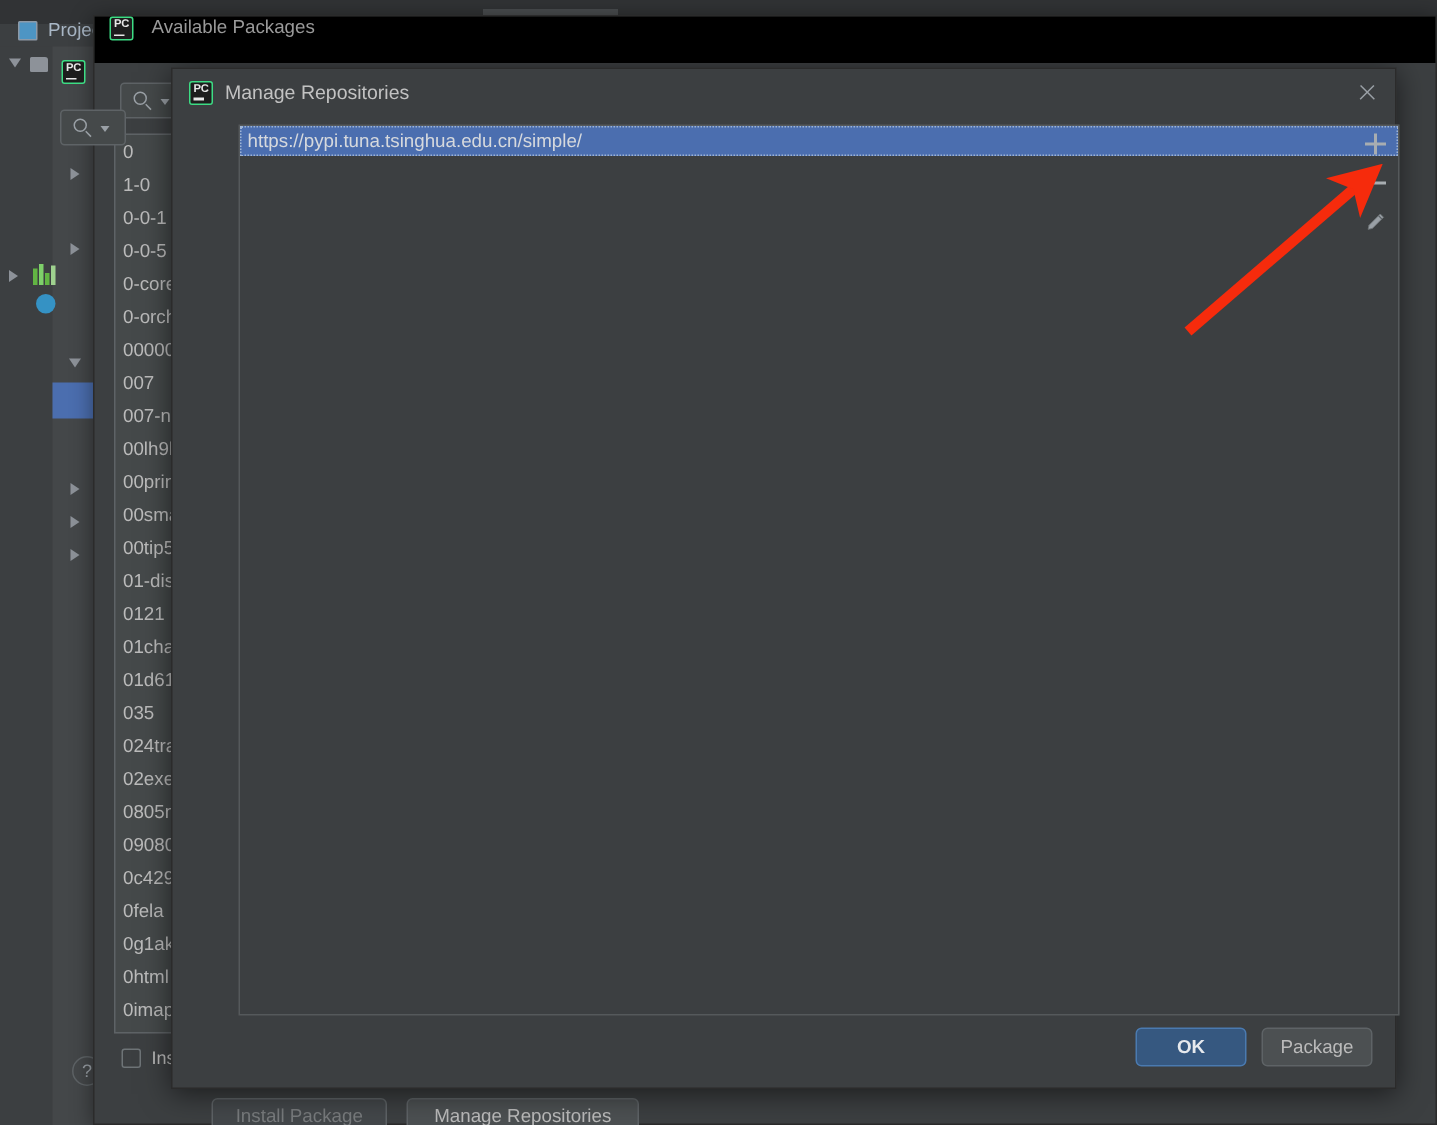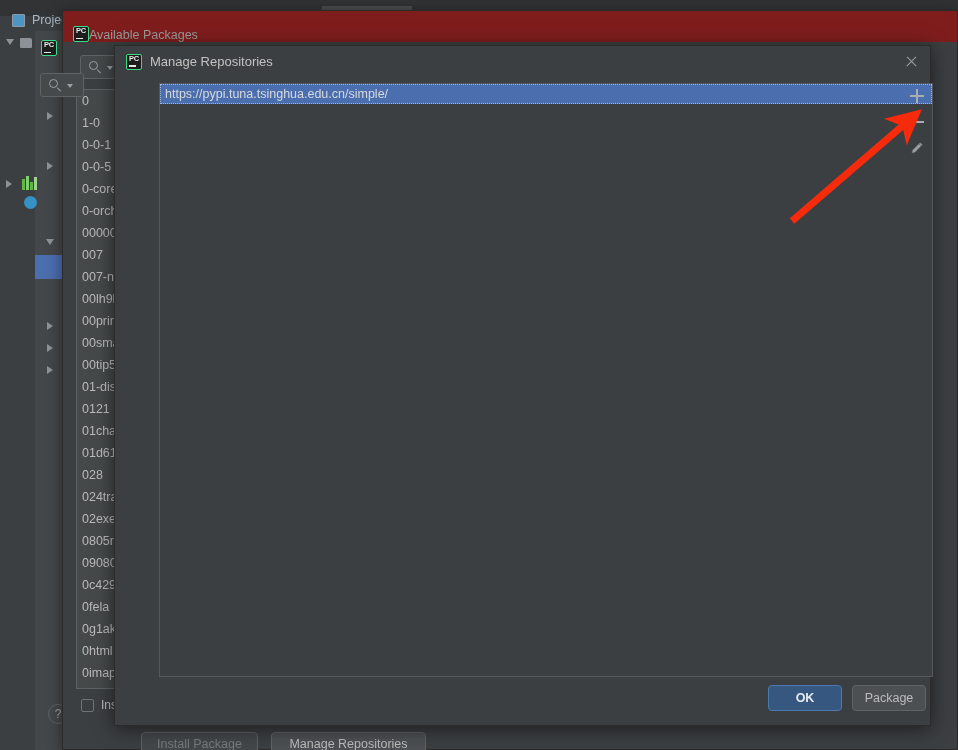--- a/index.html
+++ b/index.html
@@ -92,8 +92,8 @@
     box-shadow: 0 2px 14px rgba(0,0,0,.45);
   }
   .dlg-titlebar {
-    height: 31px; display: flex; align-items: flex-end; gap: 0;
-    padding-left: 10px; background: #7f1d1d;
+    height: 31px; display: flex; align-items: flex-start; gap: 12px;
+    padding-left: 10px; background: #000000;
   }
   .pc-icon {
     width: 16px; height: 16px; flex: 0 0 16px;

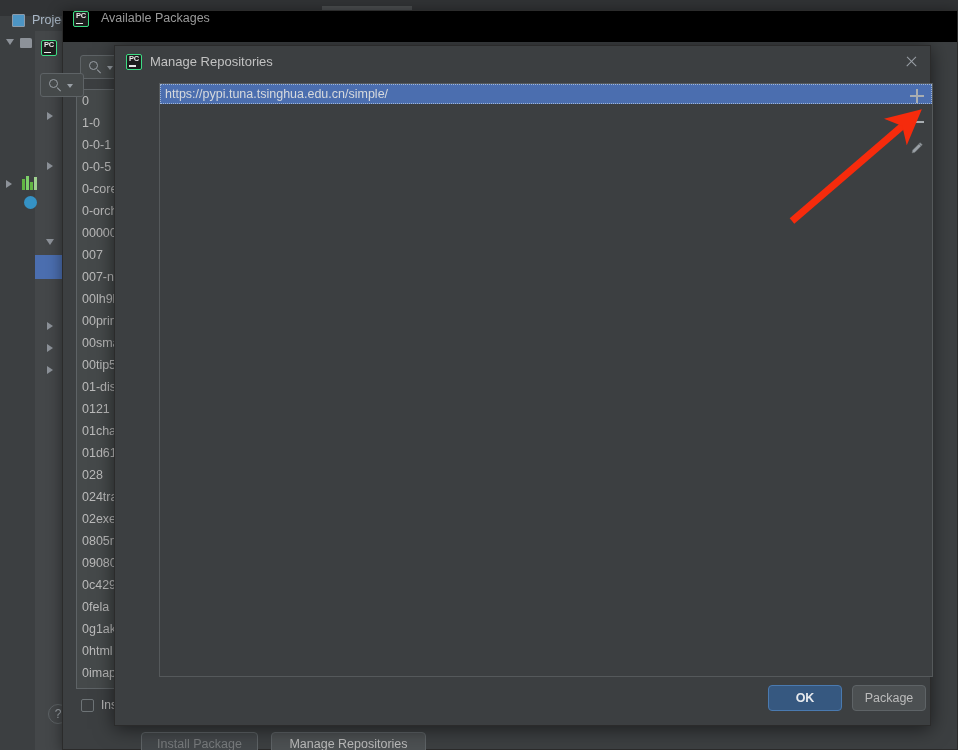--- a/index.html
+++ b/index.html
@@ -311,7 +311,7 @@
         <div class="pkg-item">0121</div>
         <div class="pkg-item">01changer</div>
         <div class="pkg-item">01d61084-d29e-11e9-96d1-7c5cf84ffe8e</div>
-        <div class="pkg-item">028</div>
+        <div class="pkg-item">035</div>
         <div class="pkg-item">024travis-test024</div>
         <div class="pkg-item">02exercicio</div>
         <div class="pkg-item">0805nexter</div>

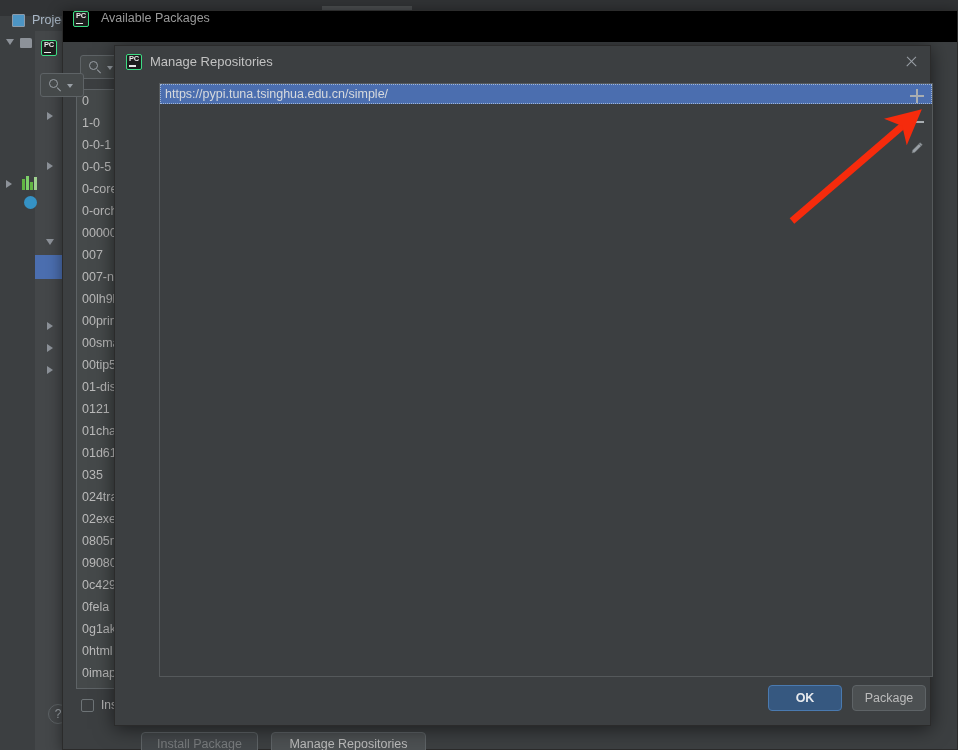--- a/index.html
+++ b/index.html
@@ -217,7 +217,7 @@
     position: absolute; left: 6px; top: 6px; width: 14px; height: 14px;
   }
 
-  .mg-footer { position: absolute; right: 4px; bottom: 14px; display: flex; gap: 10px; }
+  .mg-footer { position: absolute; right: 15px; bottom: 14px; display: flex; gap: 10px; }
   .btn-ok {
     width: 74px; height: 26px;
     background: #365880; border: 1px solid #4a7ab0; color: #e6e9ed;

